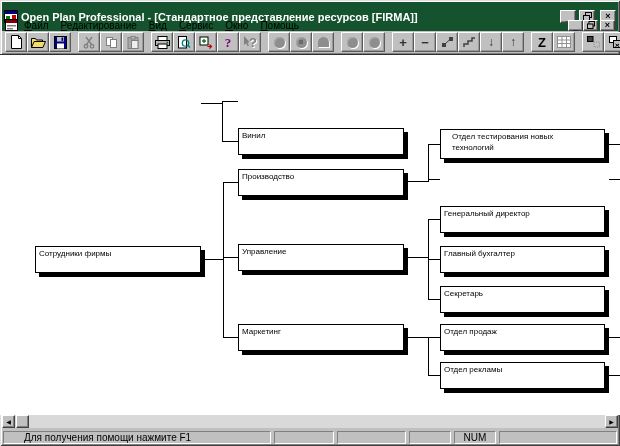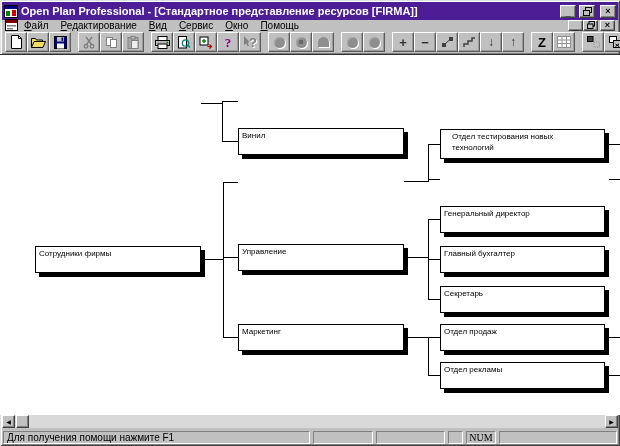--- a/index.html
+++ b/index.html
@@ -12,8 +12,8 @@
   }
   
   .titlebar {
-    position:absolute; left:2px; top:2px; right:2px; height:18px;
-    background:#4c1d95; display:flex; align-items:center; padding:0 2px; gap:3px;
+    position:absolute; left:2px; top:2px; right:2px; height:29px;
+    background:#14532d; display:flex; align-items:center; padding:0 2px; gap:3px;
   }
   .title-text { color:#fff; font-size:11px; font-weight:bold; white-space:nowrap; overflow:hidden; flex:1; }
   .winbtn {

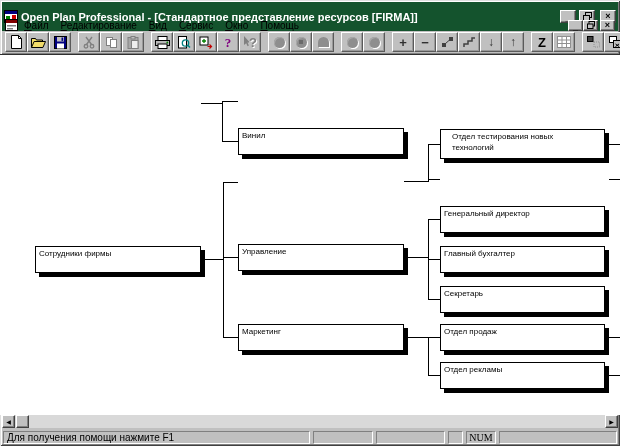--- a/index.html
+++ b/index.html
@@ -336,6 +336,9 @@
     <div class="node" style="left:238px;top:73px;width:166px;height:27px">
         <span class="node-label">Винил</span>
       </div>
+    <div class="node" style="left:238px;top:114px;width:166px;height:27px">
+        <span class="node-label">Производство</span>
+      </div>
     <div class="node" style="left:440px;top:74px;width:165px;height:30px">
         <span class="node-label w2">Отдел тестирования новых технологий</span>
       </div>

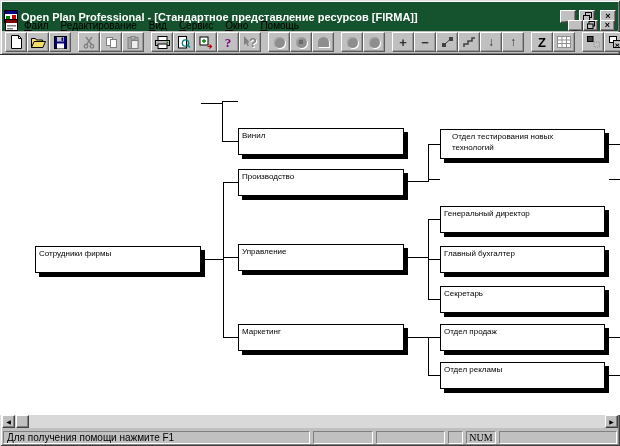--- a/index.html
+++ b/index.html
@@ -88,7 +88,7 @@
   }
   .spane {
     height:13px; border:1px solid; border-color:#808080 #ffffff #ffffff #808080;
-    font-size:10px; color:#000; padding:0 3px; display:flex; align-items:center; white-space:nowrap; overflow:hidden;
+    font-size:10px; color:#000; padding:0 20px; display:flex; align-items:center; white-space:nowrap; overflow:hidden;
   }
   .spane.msg { flex:1; }
   .spane.num { justify-content:center;font-family:Liberation Serif, serif; }

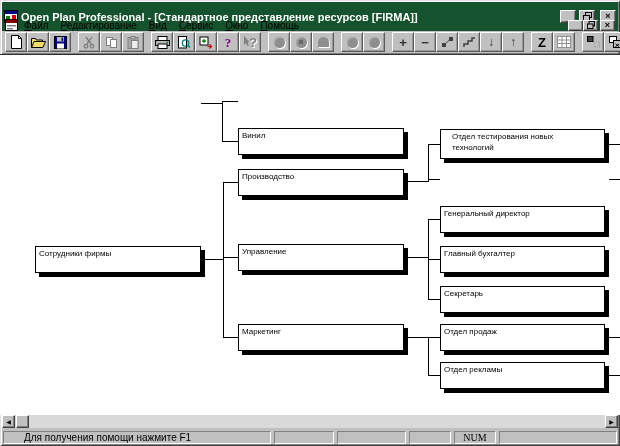--- a/index.html
+++ b/index.html
@@ -91,7 +91,7 @@
     font-size:10px; color:#000; padding:0 20px; display:flex; align-items:center; white-space:nowrap; overflow:hidden;
   }
   .spane.msg { flex:1; }
-  .spane.num { justify-content:center;font-family:Liberation Serif, serif; }
+  .spane.num { justify-content:center; }
 </style>
 </head>
 <body>

